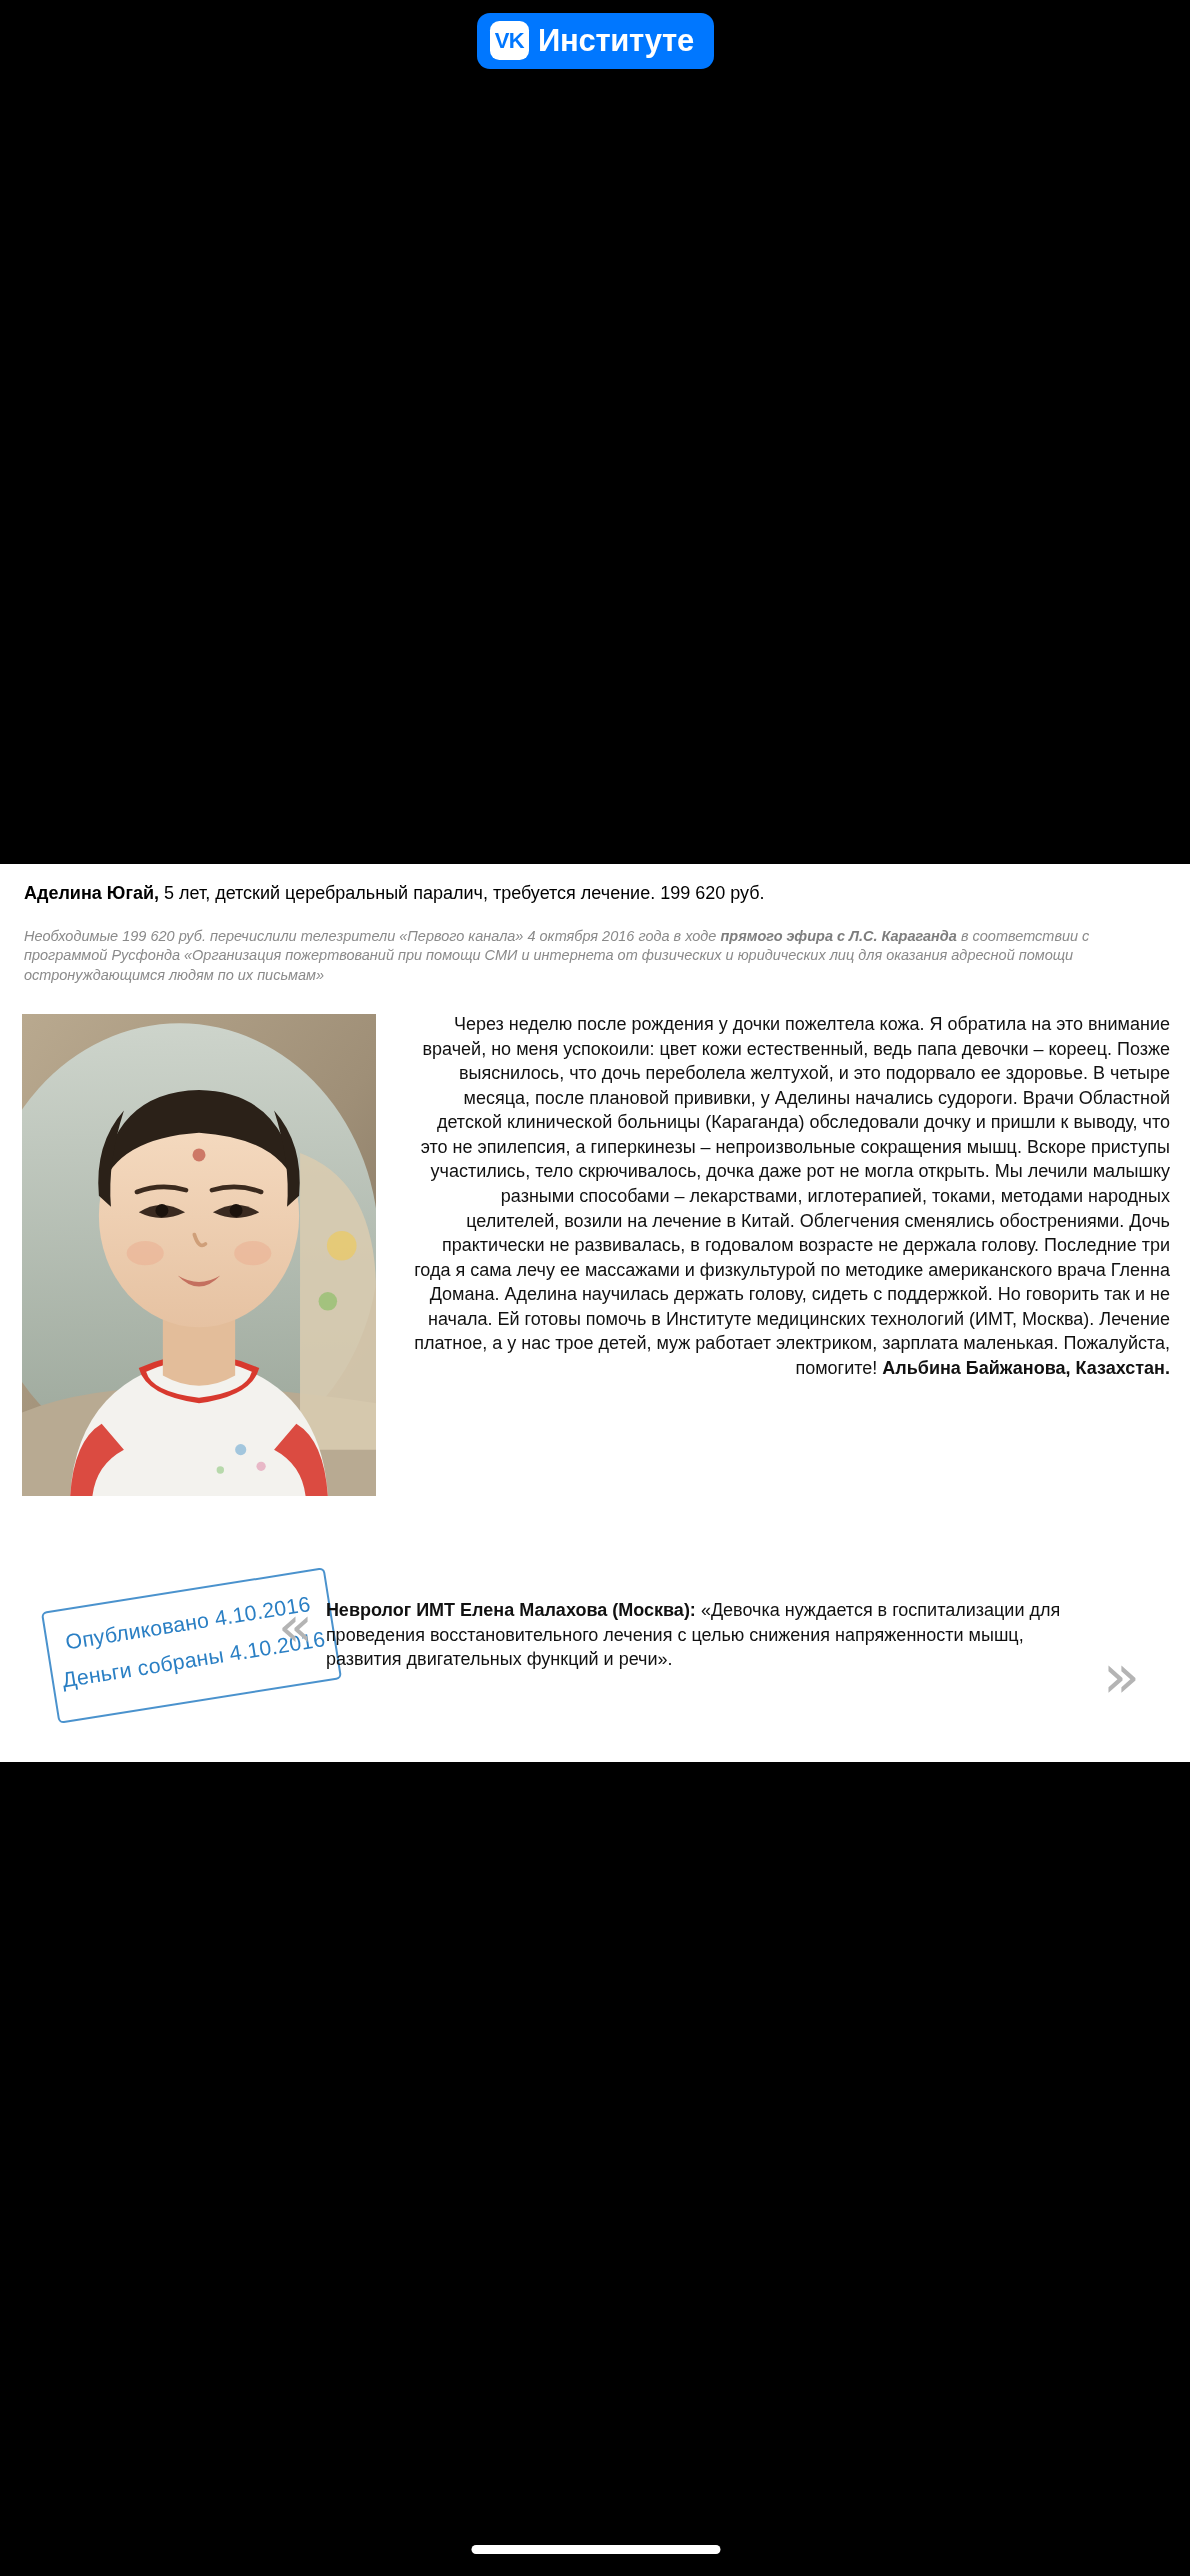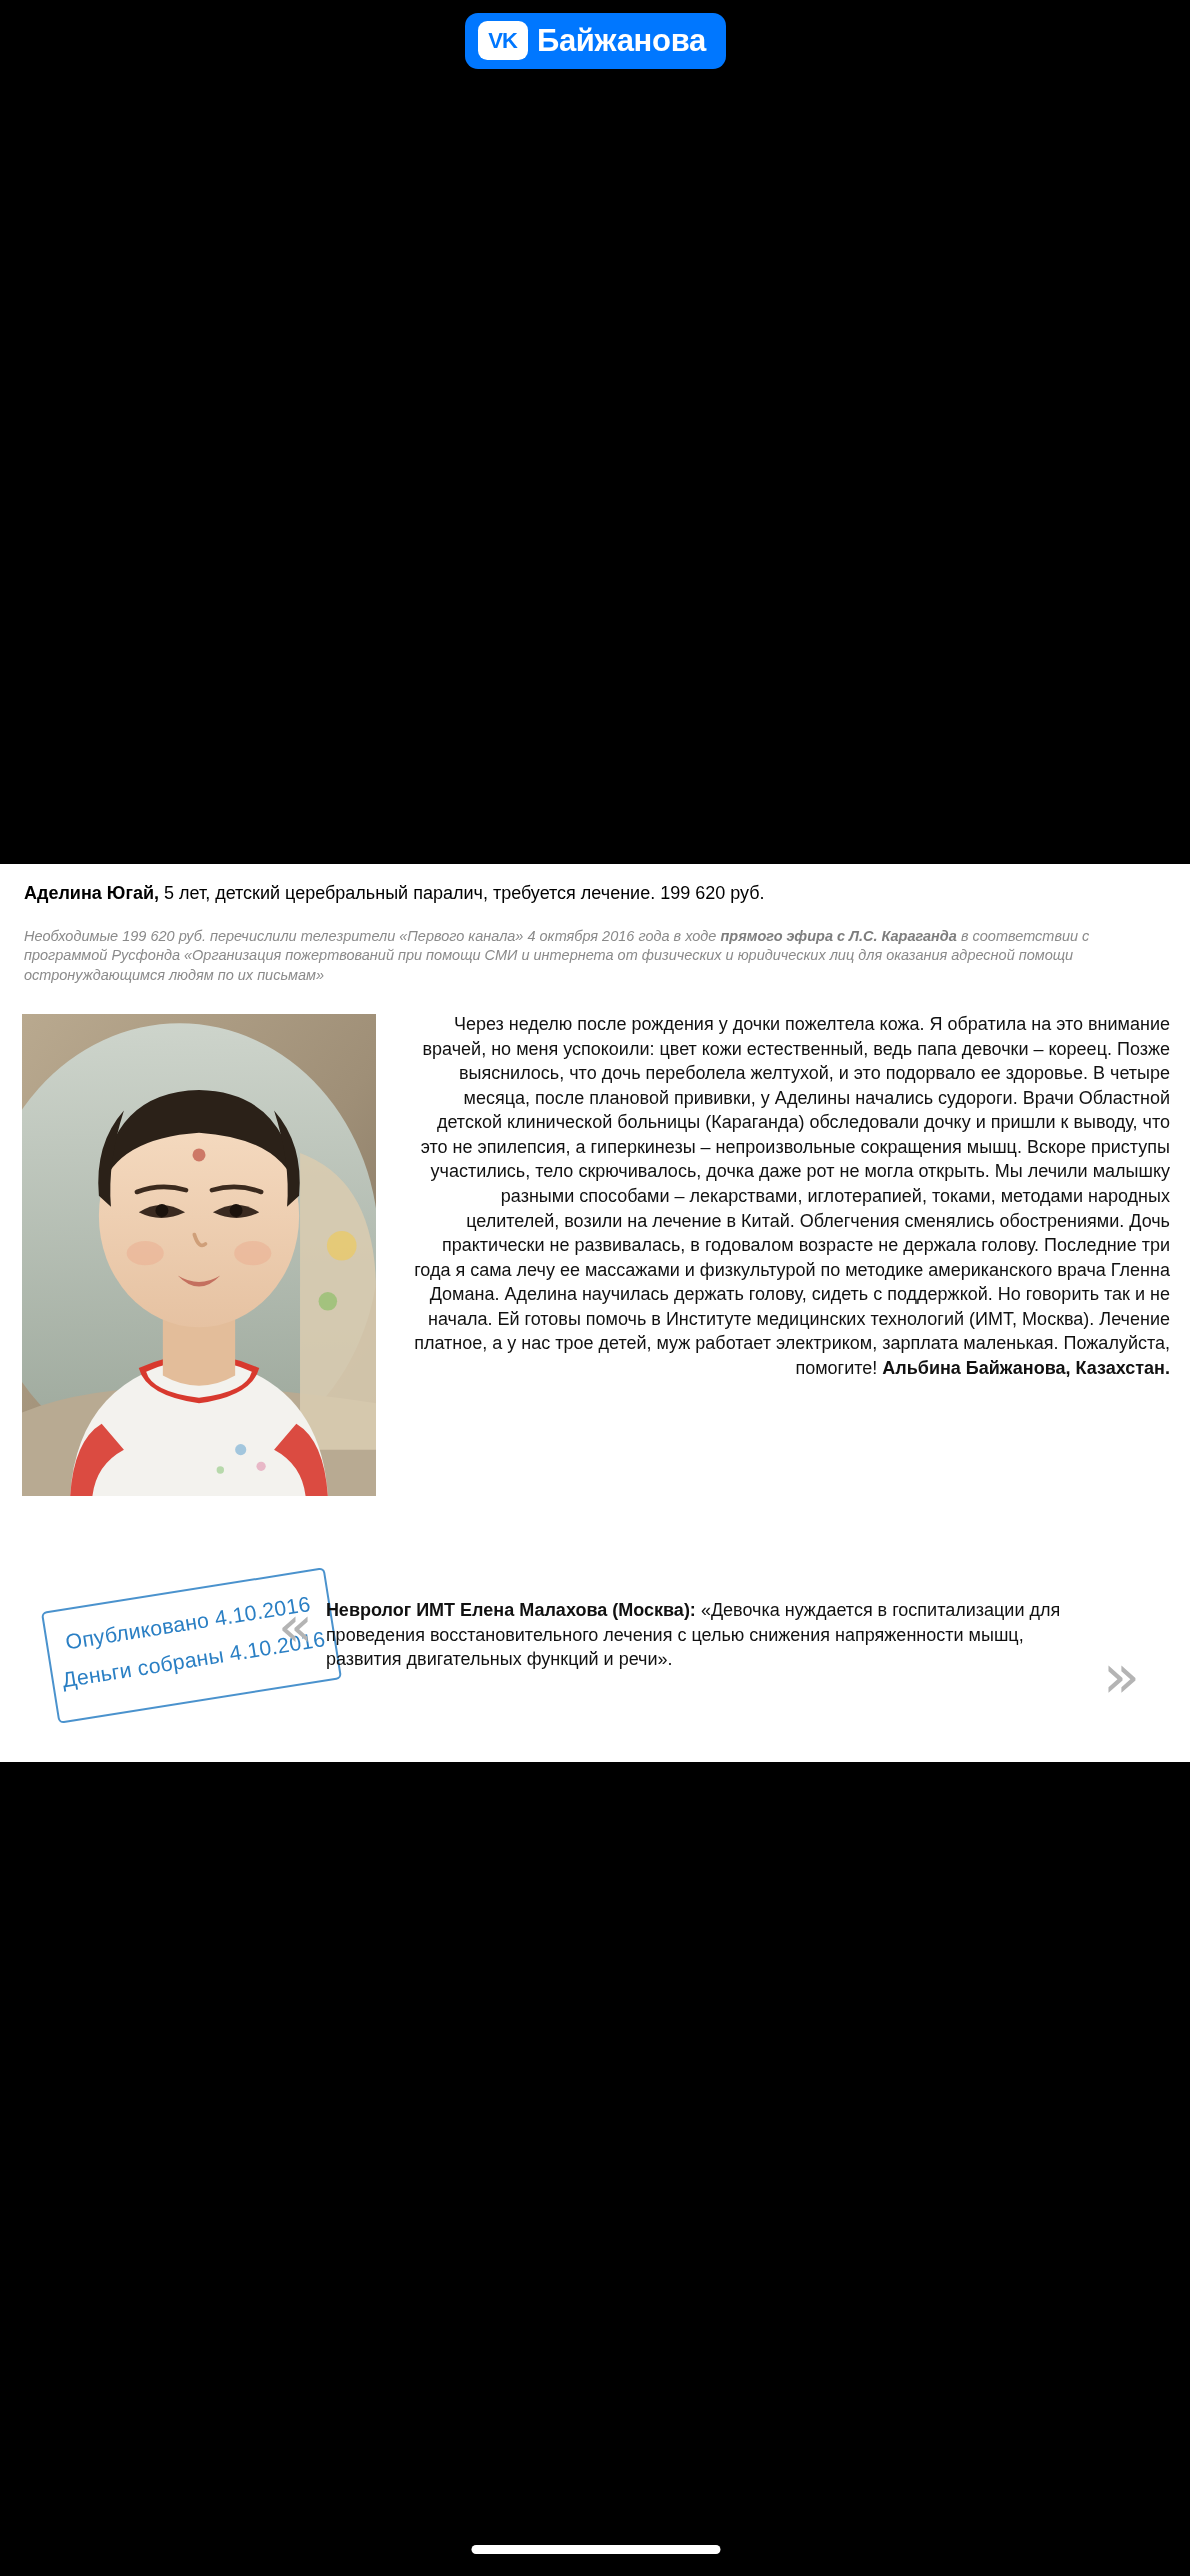--- a/index.html
+++ b/index.html
@@ -41,7 +41,7 @@
   }
   .vk-logo {
     display: inline-block;
-    width: 50px;
+    width: 39px;
     height: 39px;
     background: #ffffff;
     border-radius: 9.3px;

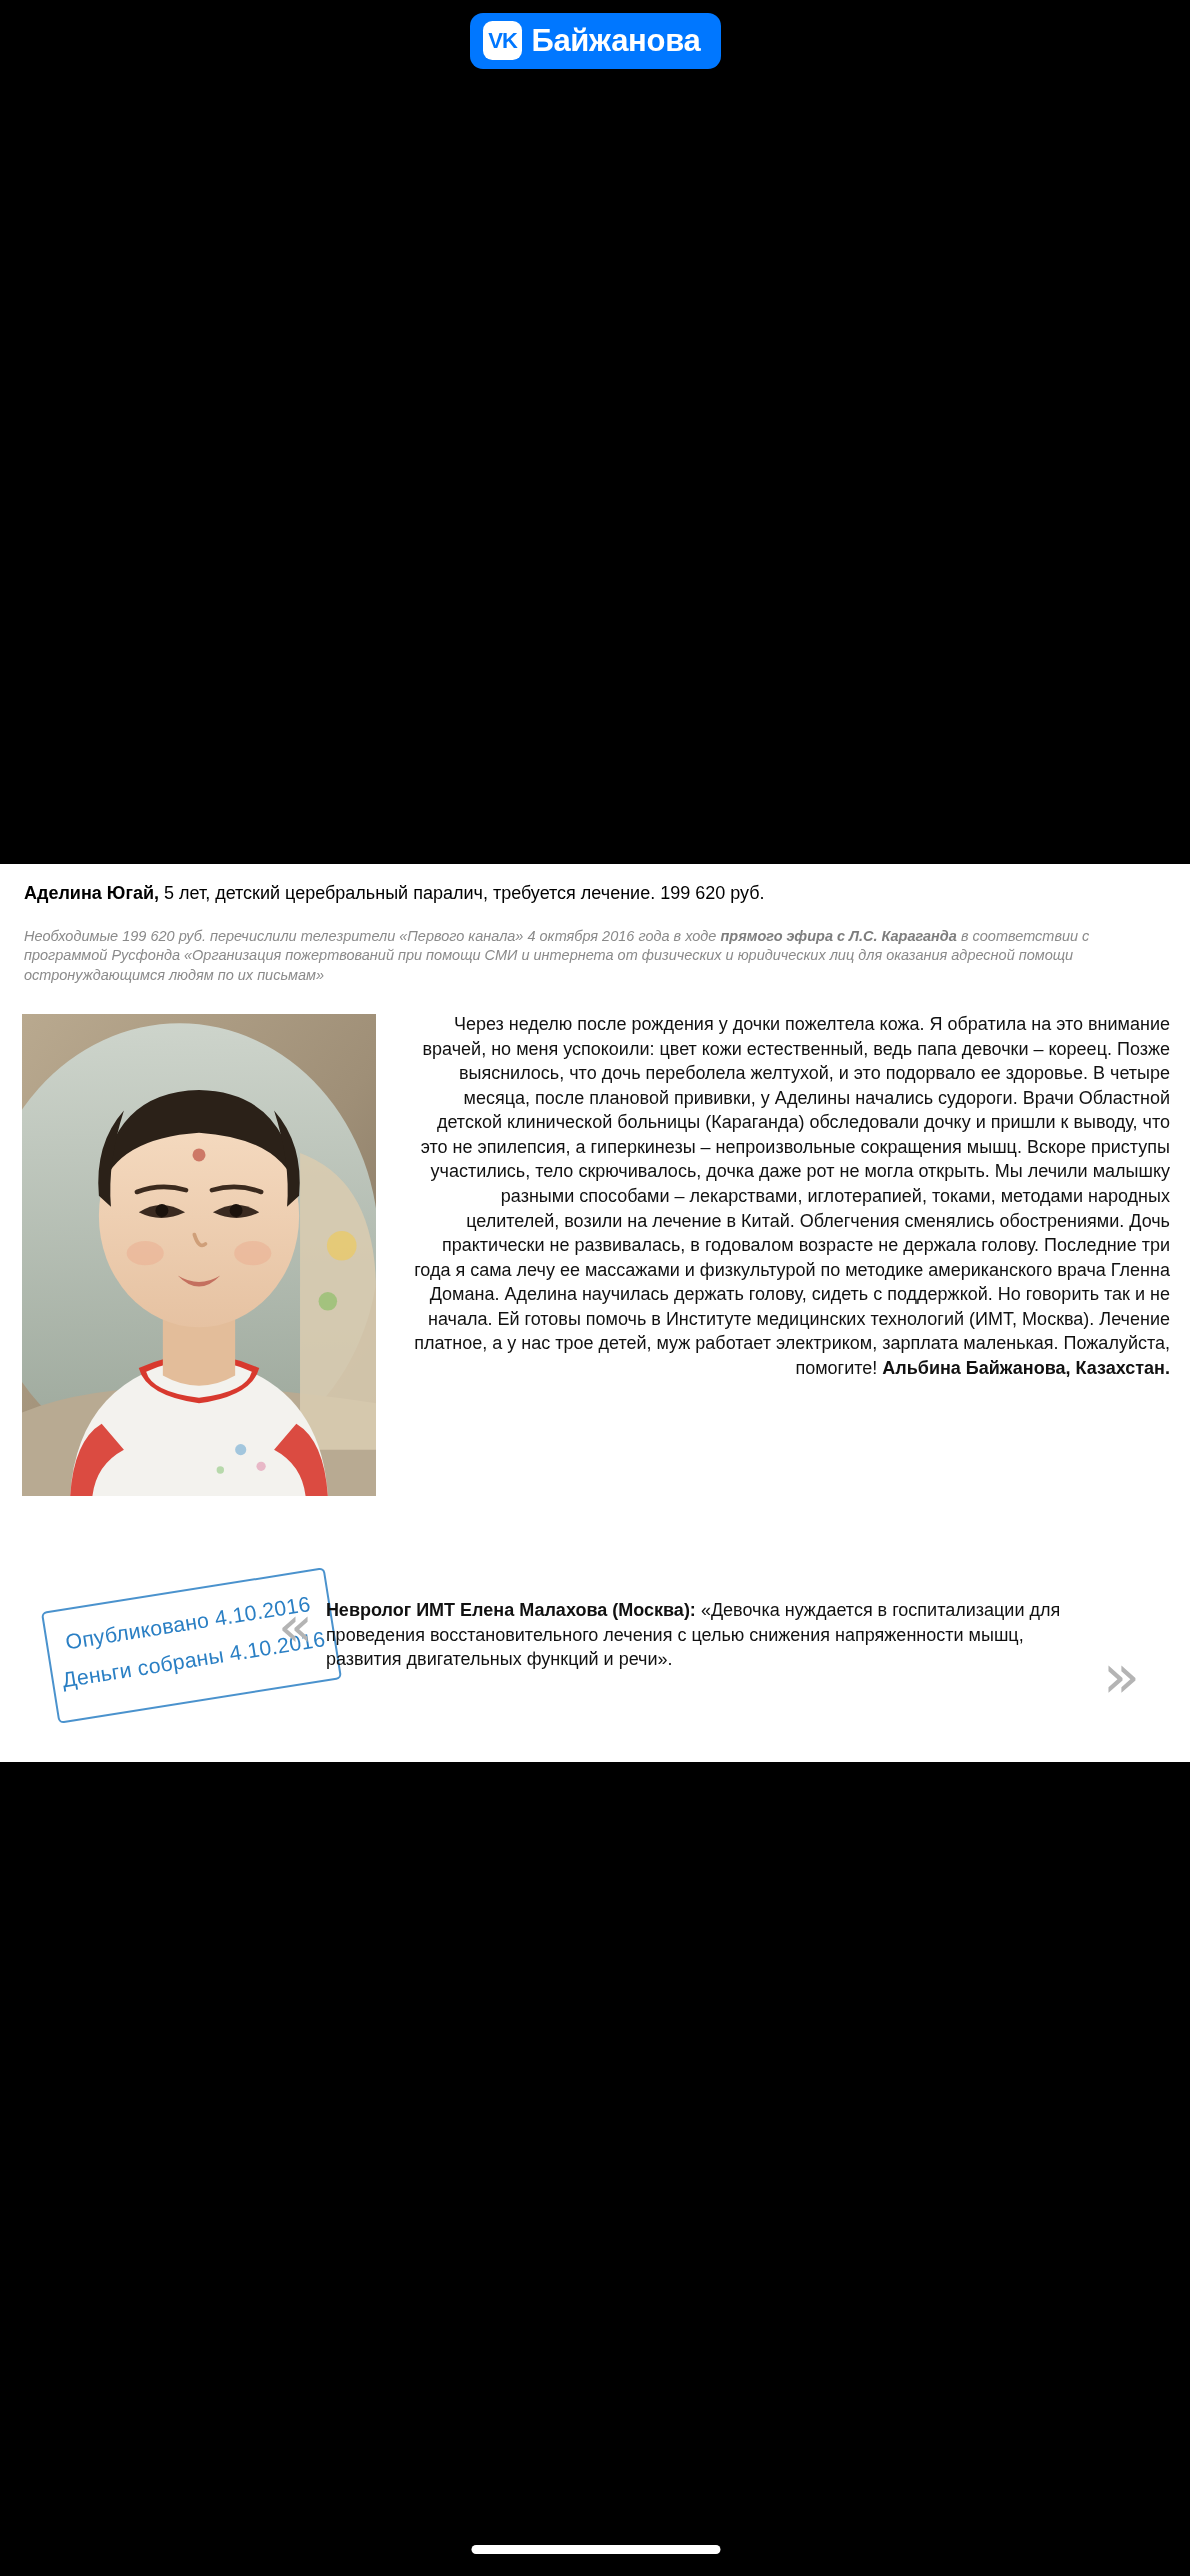--- a/index.html
+++ b/index.html
@@ -200,7 +200,7 @@
     <span class="vk-logo">
       <span>VK</span>
     </span>
-    <span>Байжанова</span>
+    <span>Институте</span>
   </div>
 </div>
 

